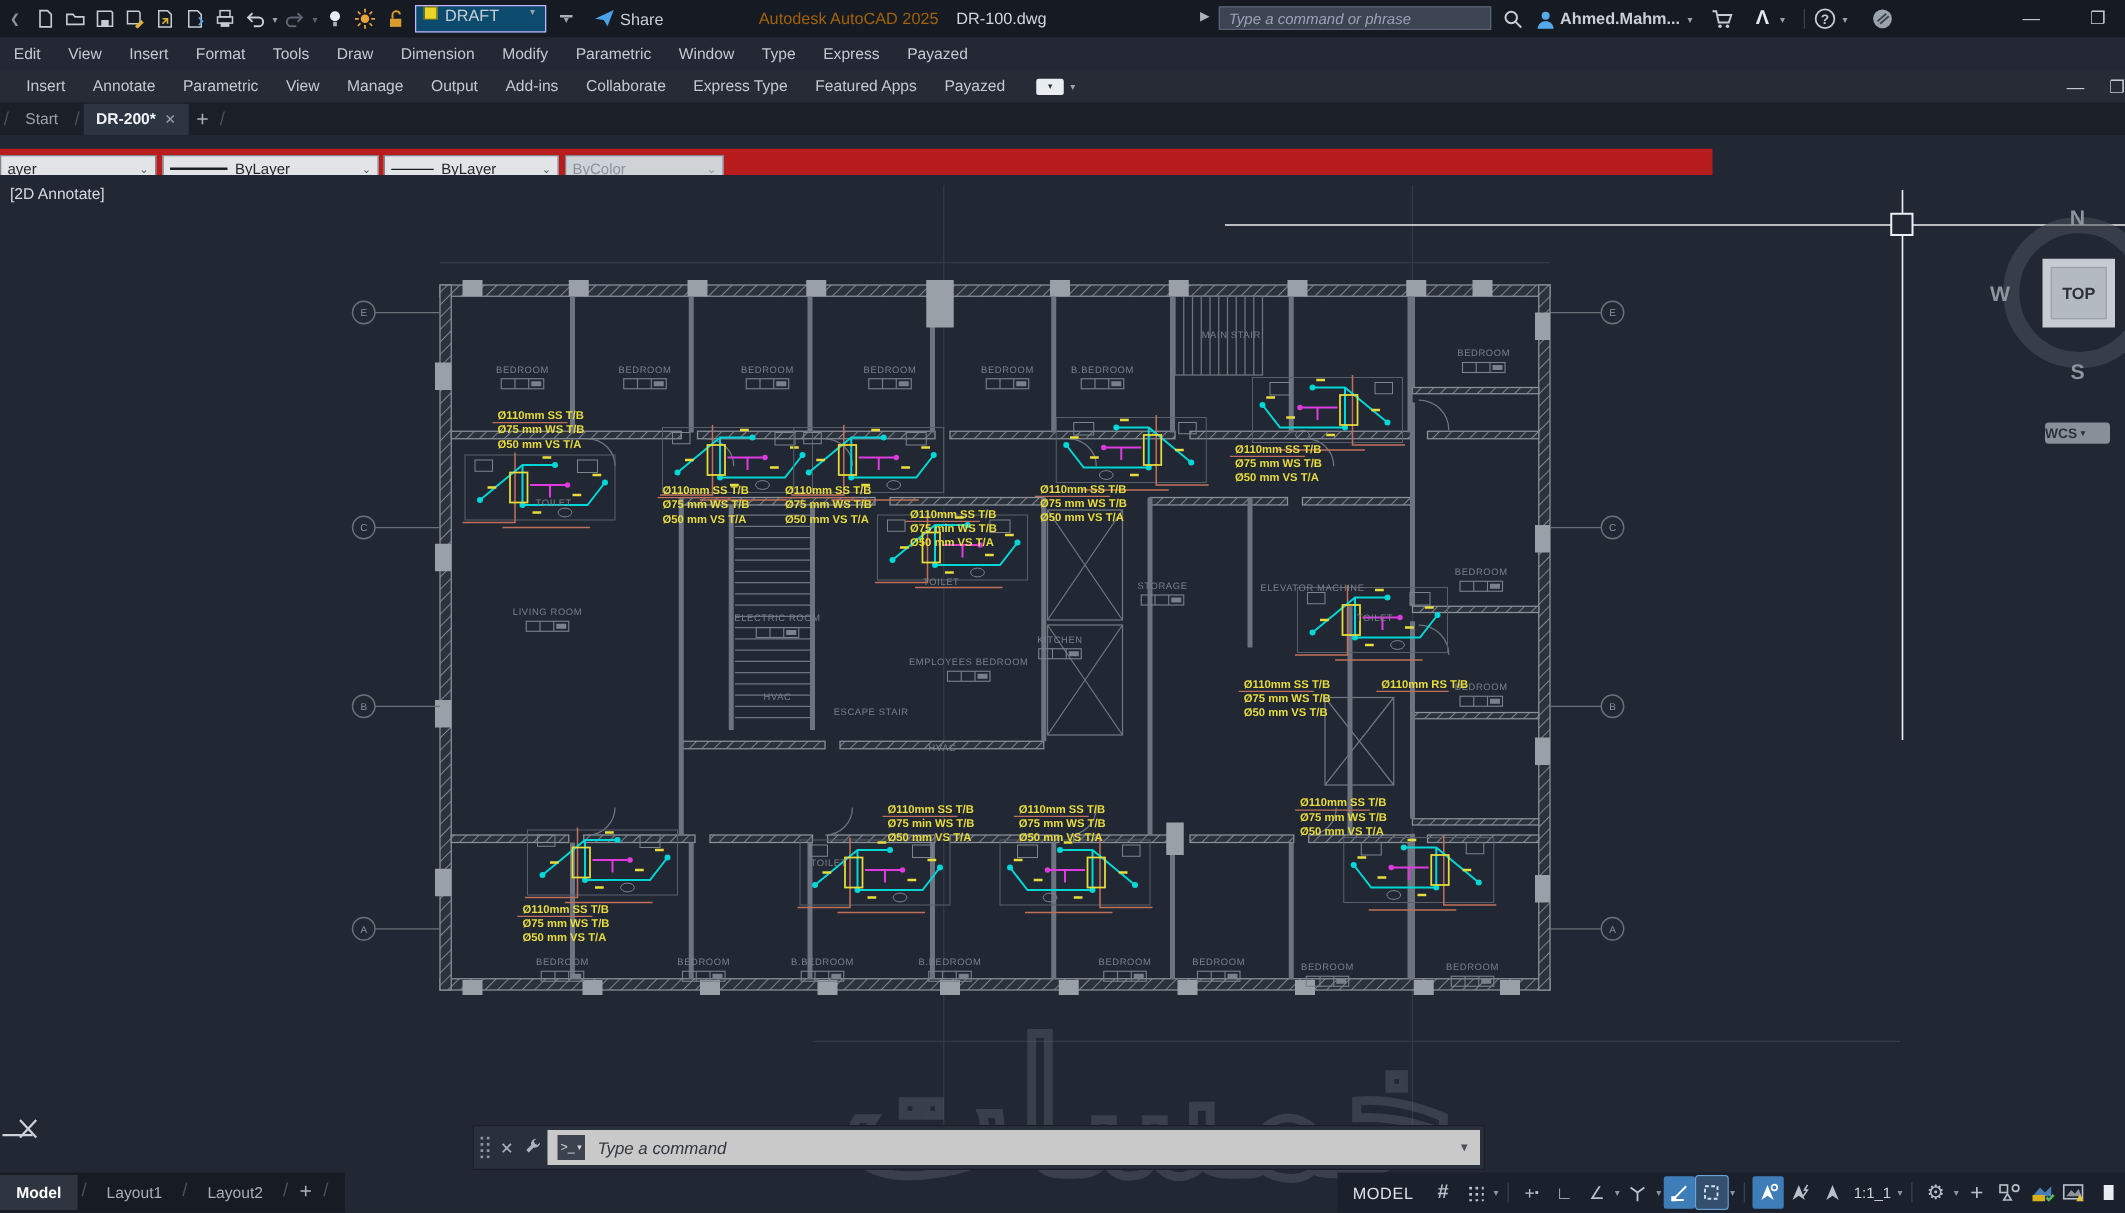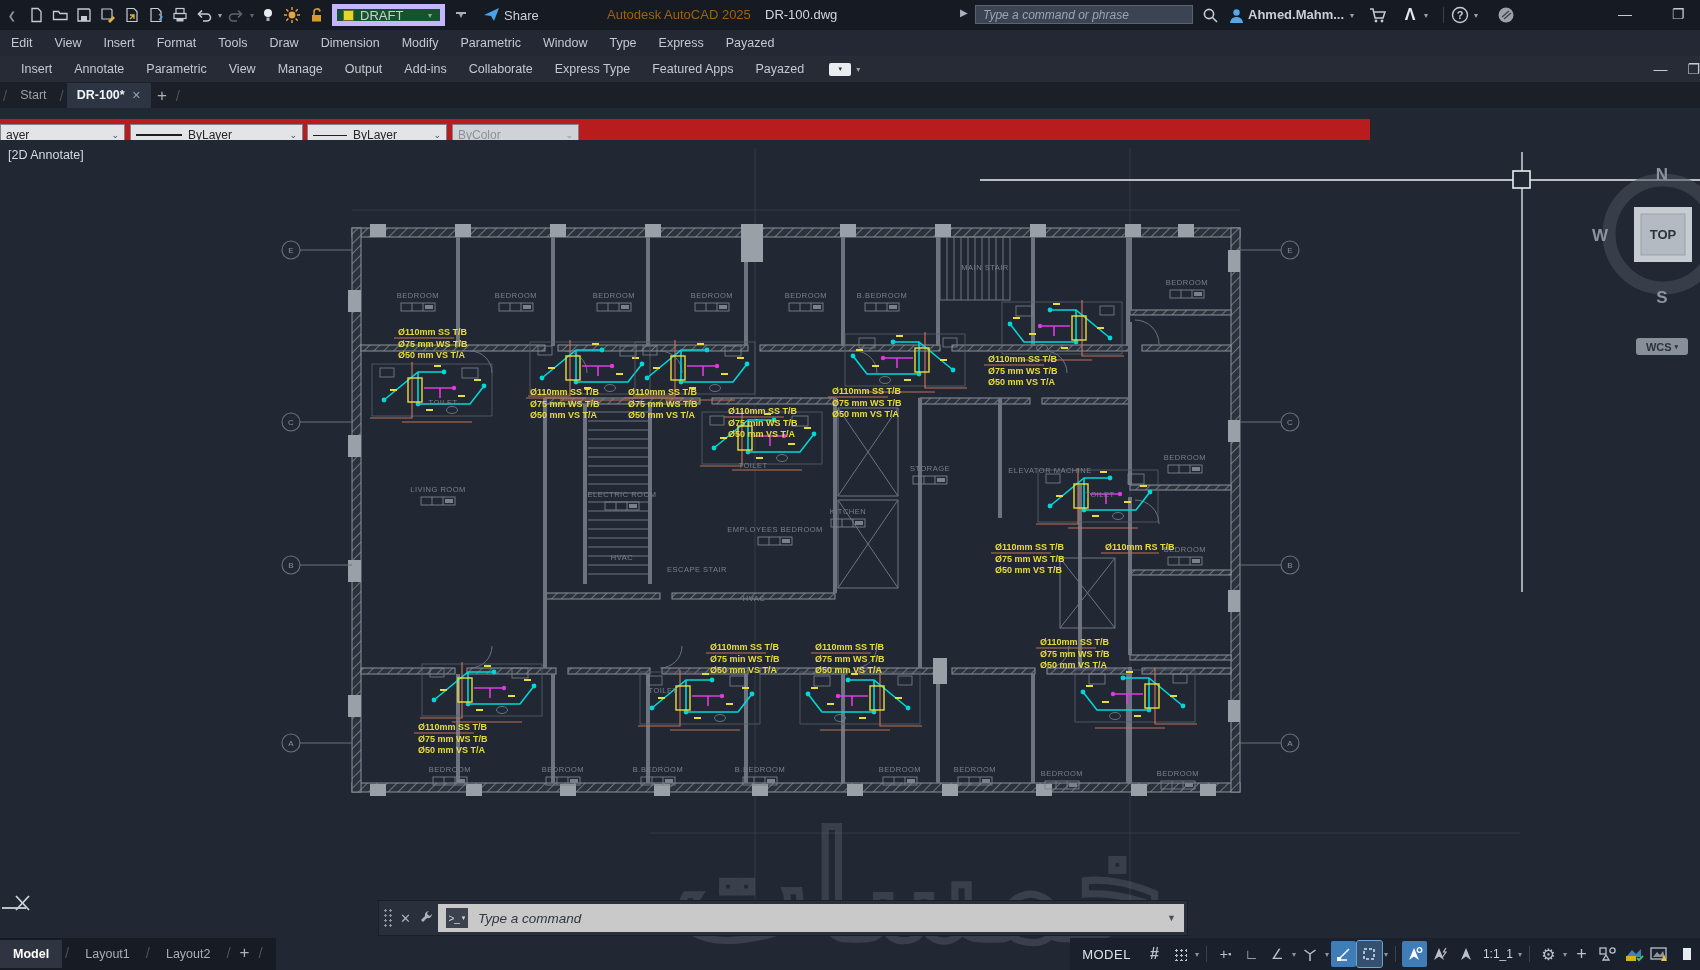--- a/index.html
+++ b/index.html
@@ -25,7 +25,7 @@
   .sep-v { width:1px; height:16px; background:#3a414d; margin:0 5px; }
   .chev { font-size:8px; color:#9aa1ab; margin:0 2px; }
 
-  #workspace-combo { display:flex; align-items:center; gap:6px; background:#14532d; border:5px solid #c4b5fd;
+  #workspace-combo { display:flex; align-items:flex-start; gap:6px; background:#0c4a6e; border:1px solid #c4b5fd;
     height:22px; padding:0 6px; margin:0 4px; }
   #ws-swatch { width:11px; height:11px; background:#e8d525; border:1px solid #6b6b2f; }
 

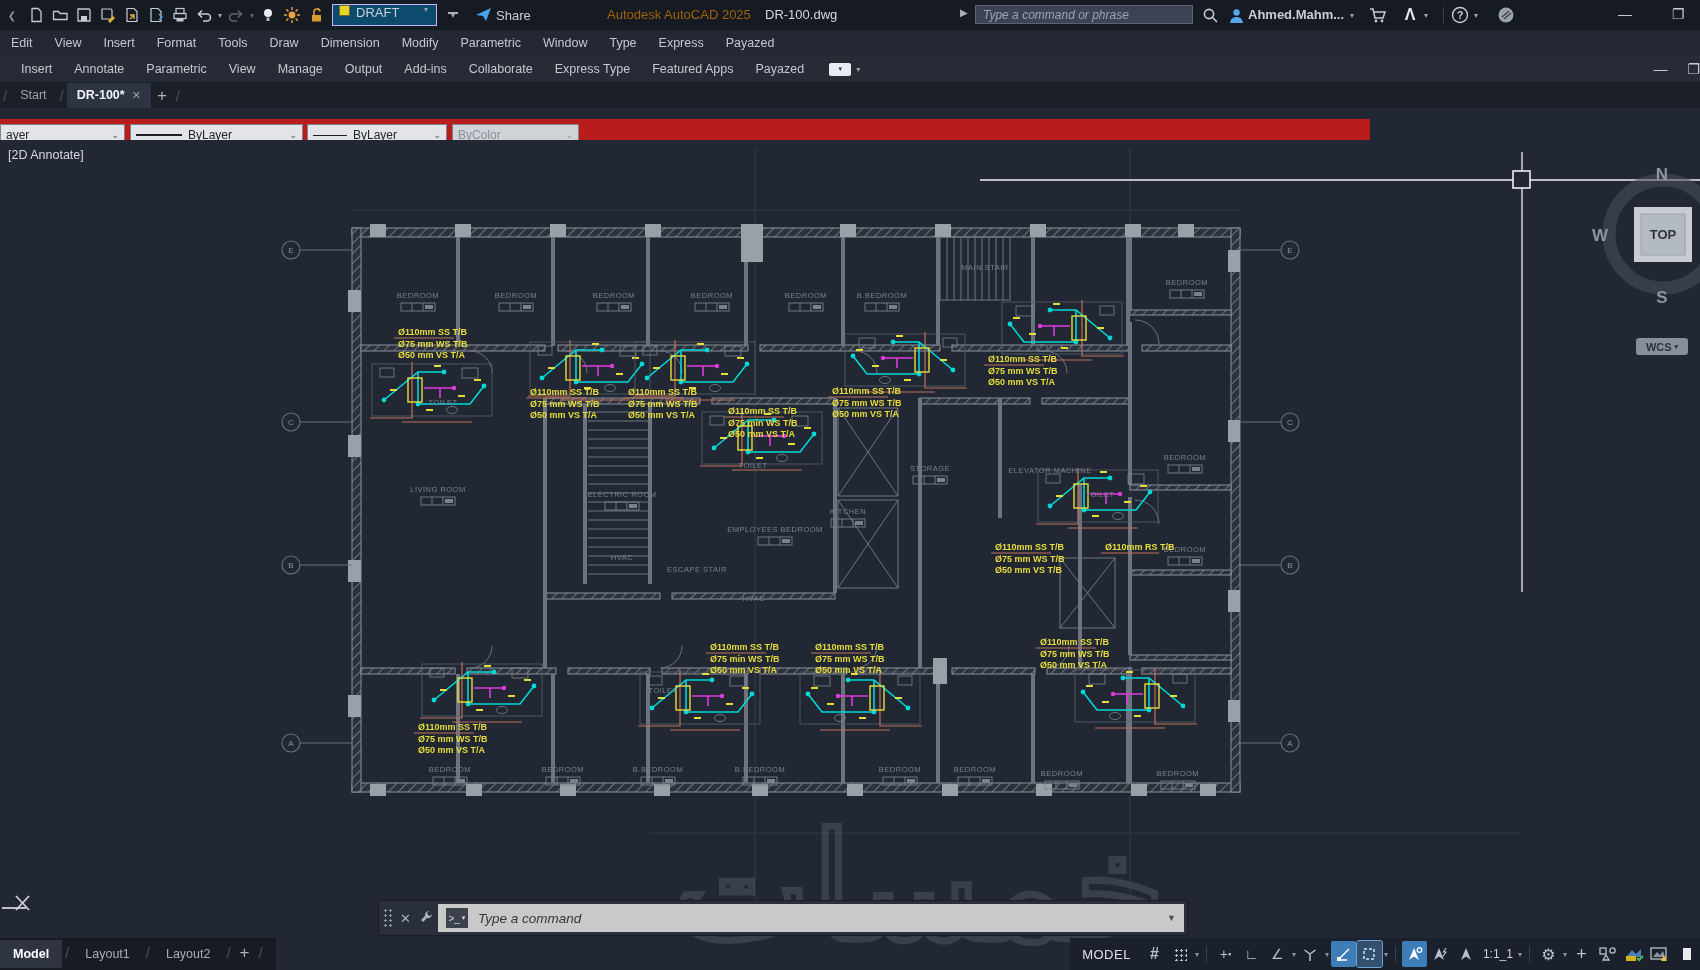--- a/index.html
+++ b/index.html
@@ -275,7 +275,7 @@
       </div>
       <span class="slash">/</span>
       <div class="ftab active">
-        <span>DR-100*</span>
+        <span>DR-200*</span>
         <span style="font-weight: normal; color: rgb(154, 161, 171); font-size: 11px;">✕</span>
       </div>
     </div>

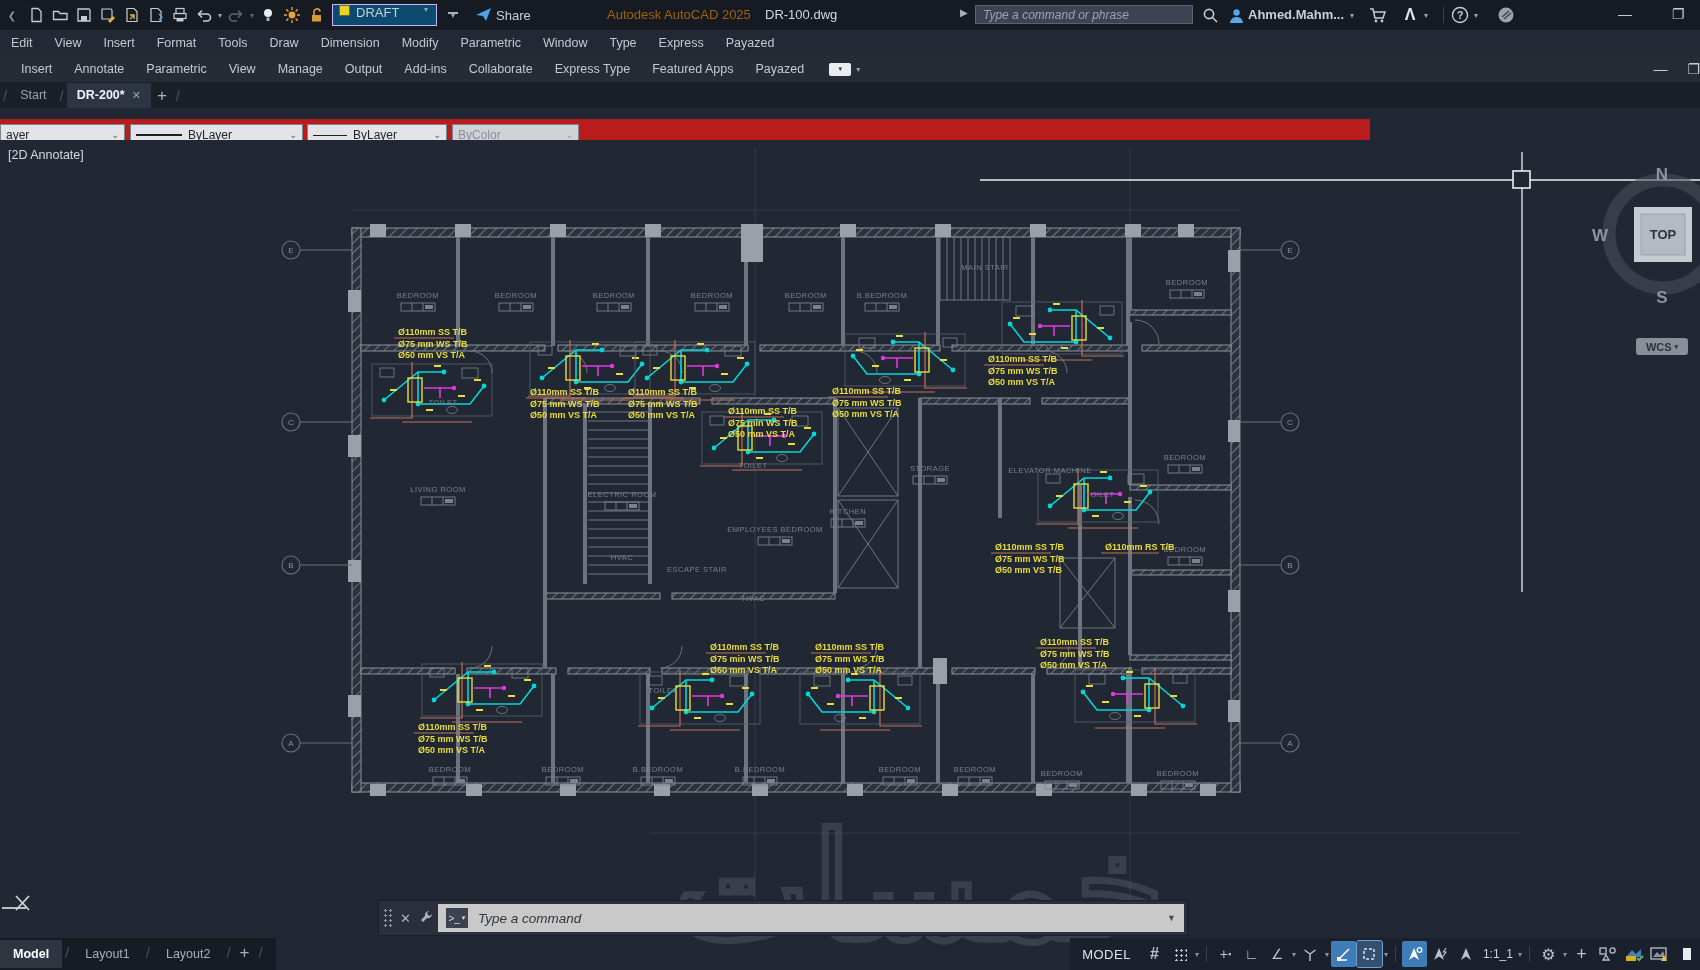--- a/index.html
+++ b/index.html
@@ -51,7 +51,7 @@
   #viewcube { position:absolute; left:1588px; top:22px; width:112px; height:200px; z-index:4; }
   #wcs-pill { position:absolute; left:1636px; top:198px; width:52px; height:17px; background:#99a1ab; opacity:.85;
     border-radius:3px; color:#30363f; font-size:11px; font-weight:bold; display:flex; align-items:center;
-    justify-content:center; gap:3px; z-index:4; }
+    gap:3px; z-index:4; }
 
   
   #cmddock { position:absolute; left:378px; top:760px; width:810px; height:36px; z-index:6;

